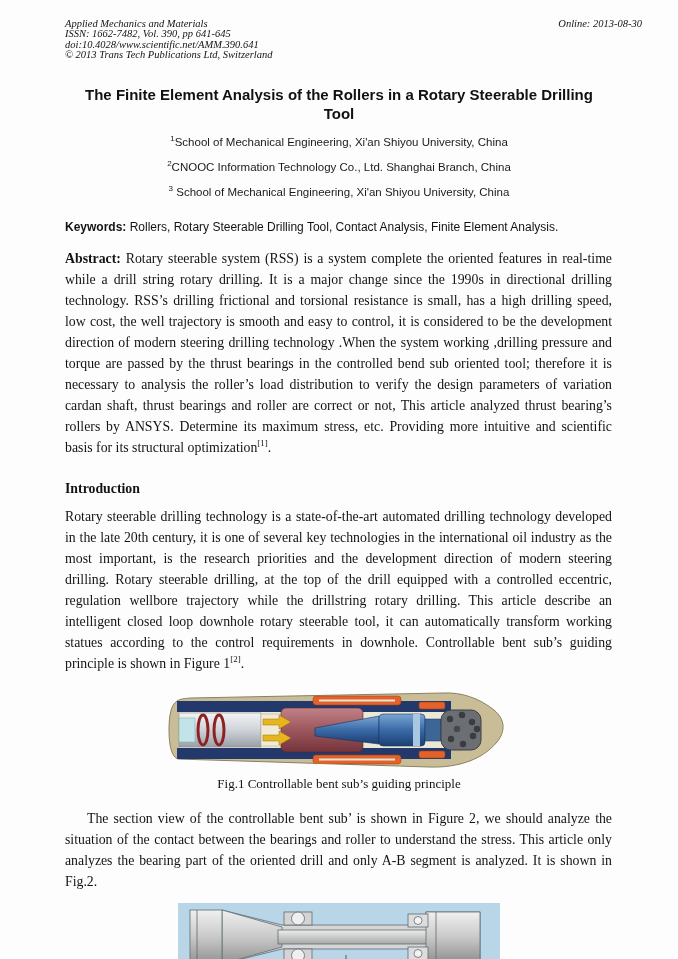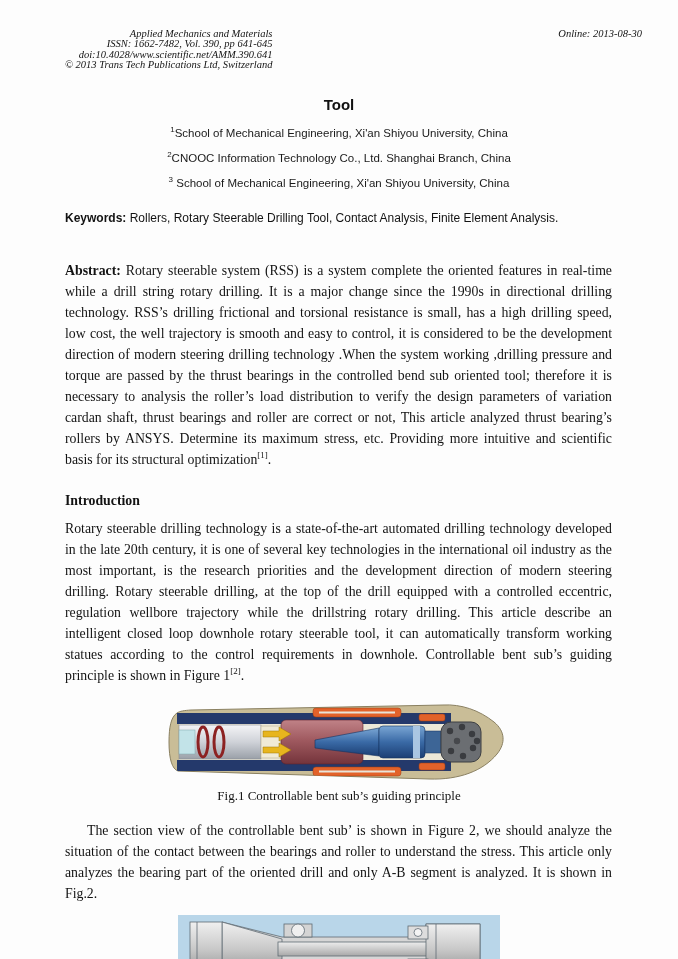--- a/index.html
+++ b/index.html
@@ -10,8 +10,8 @@
   }
   
   .header { display:flex; justify-content:space-between; align-items:flex-start;
-    margin:29px 36px 0 65px; font-style:italic; font-size:10.5px; line-height:10.3px;
-    font-family:"Liberation Serif", serif;text-align:right; }
+    margin:19px 36px 0 65px; font-style:italic; font-size:10.5px; line-height:10.3px;
+    font-family:"Liberation Serif", serif; }
   .header-left div { white-space:nowrap; }
   .header-right { }
 

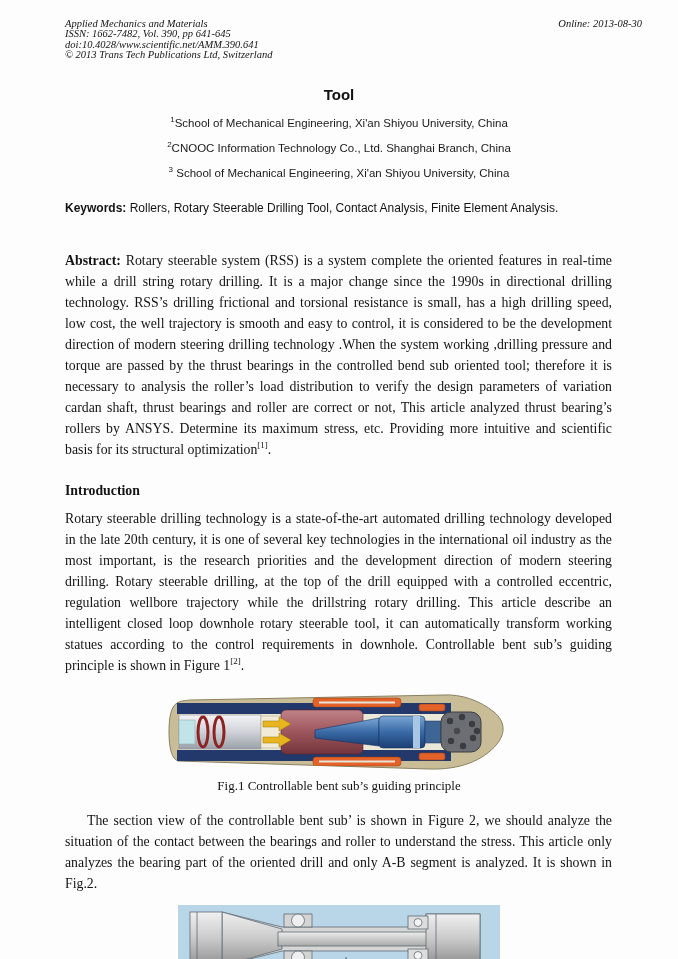--- a/index.html
+++ b/index.html
@@ -67,6 +67,7 @@
   </div>
 
   <h1 class="title">
+    <span class="tline">The Finite Element Analysis of the Rollers in a Rotary Steerable Drilling</span>
     <span class="tline">Tool</span>
   </h1>
 

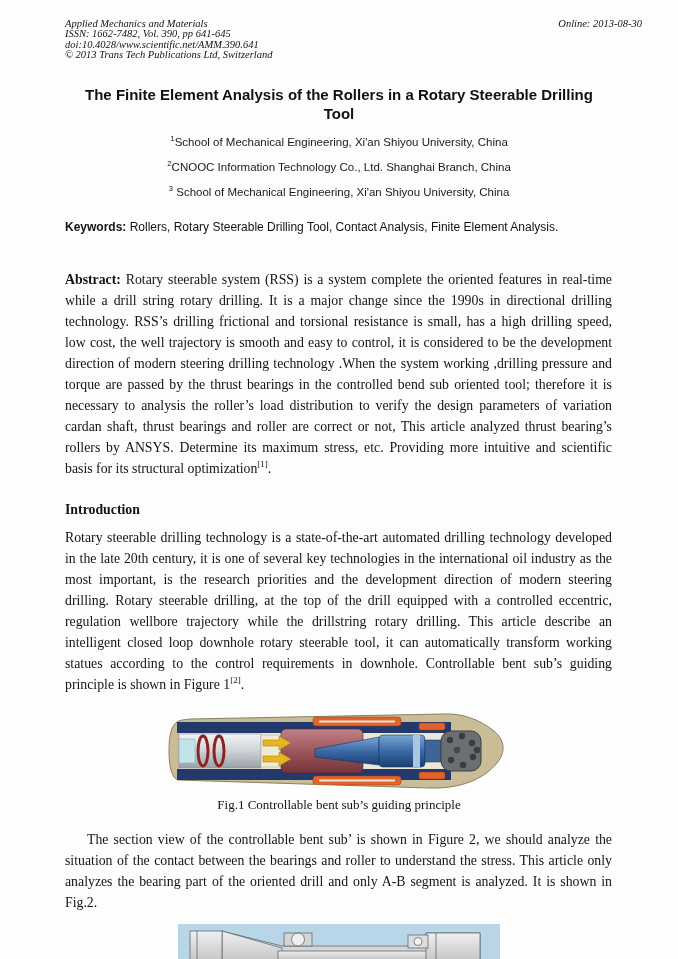--- a/index.html
+++ b/index.html
@@ -37,7 +37,7 @@
   
   .bodyblock { margin:0 66px 0 65px; font-size:13.8px; line-height:21px;
     text-align:justify; }
-  .abstract { margin-top:34px; }
+  .abstract { margin-top:13px; }
   .abstract b, .section-heading { font-weight:bold; }
   .bodyblock sup { font-size:9px; line-height:0; }
   .section-heading { margin:23px 66px 0 65px; font-size:13.8px; }

